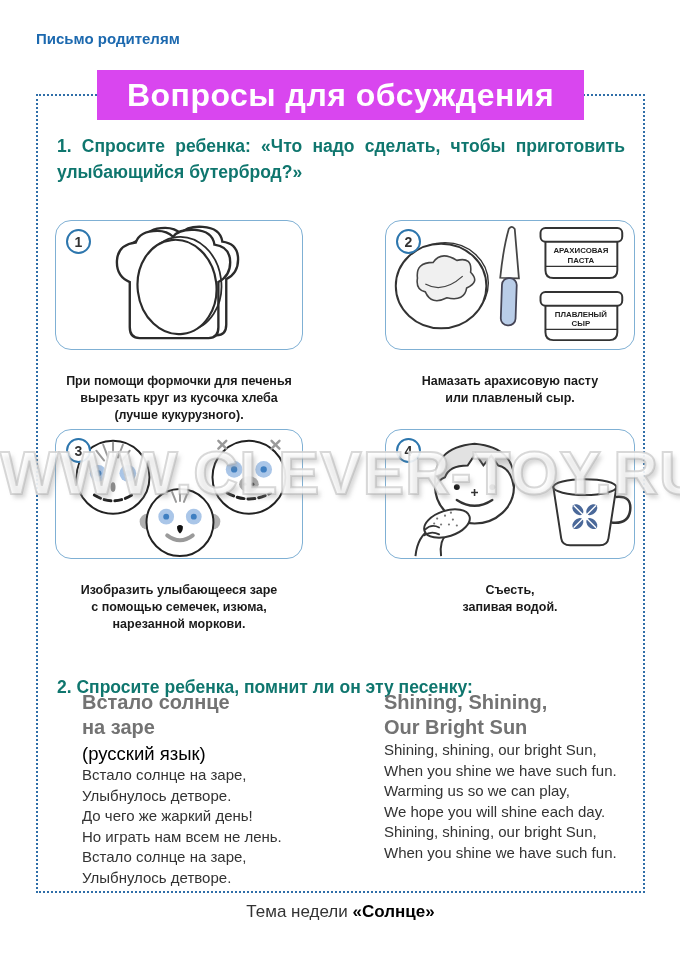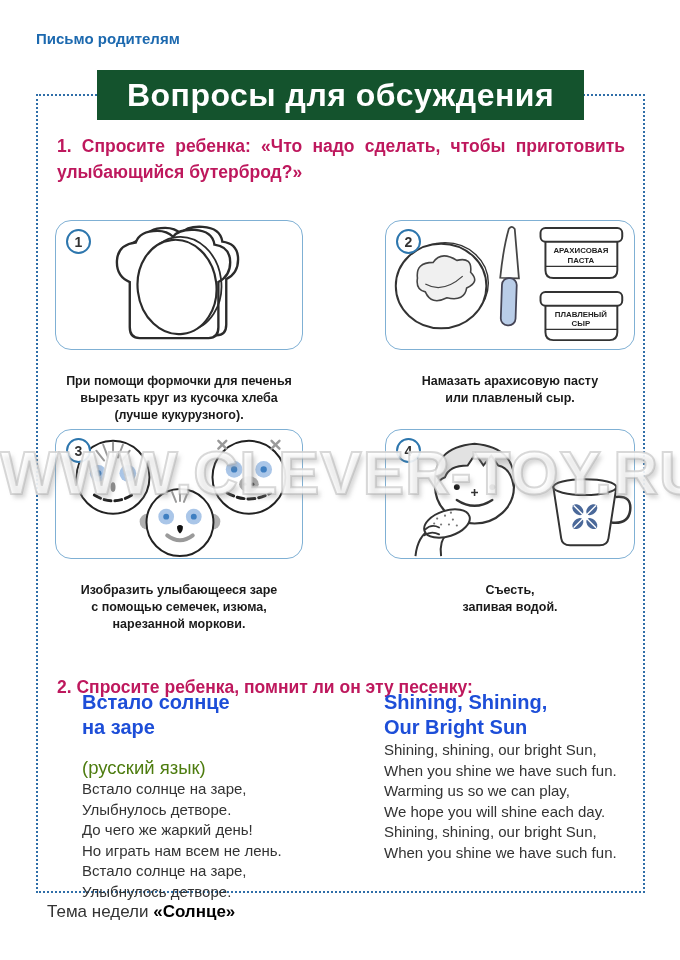--- a/index.html
+++ b/index.html
@@ -9,7 +9,7 @@
 
   .header-label { position:absolute; left:36px; top:30px; font-size:15px; font-weight:bold; color:#1c69af; }
 
-  .banner { position:absolute; left:97px; top:70px; width:487px; height:50px; background:#14532d; display:flex; align-items:center; justify-content:center; z-index:4; }
+  .banner { position:absolute; left:97px; top:70px; width:487px; height:50px; background:#d946ef; display:flex; align-items:center; justify-content:center; z-index:4; }
   .banner span { color:#ffffff; font-weight:bold; font-size:32px; letter-spacing:0.5px; white-space:nowrap; }
 
   .dotted-box { position:absolute; left:36px; top:94px; width:609px; height:799px; border:2px dotted #2f6ea8; z-index:1; }

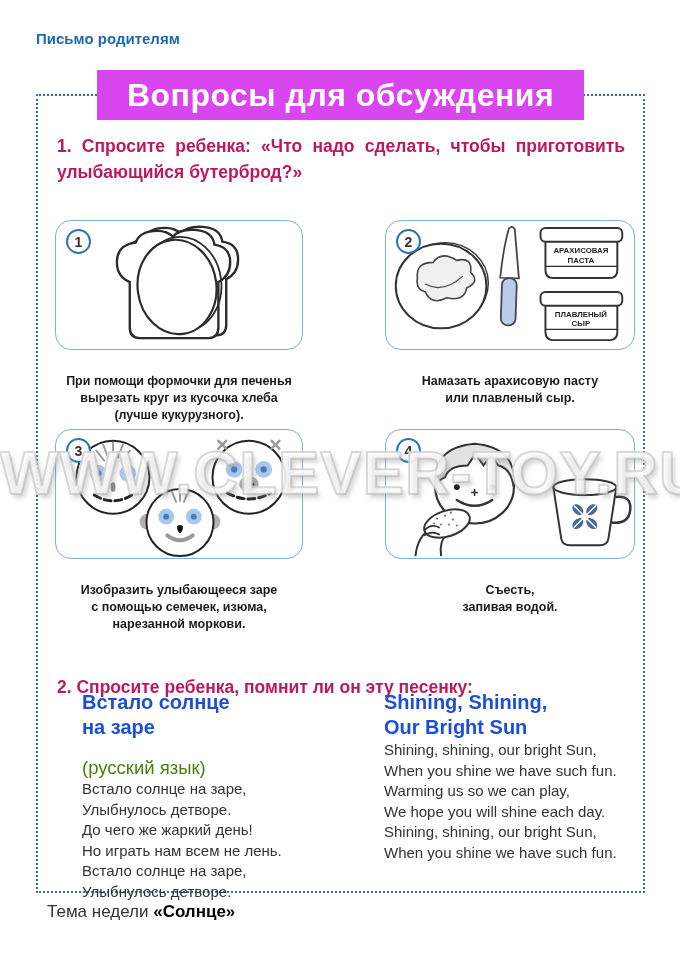--- a/index.html
+++ b/index.html
@@ -14,7 +14,7 @@
 
   .dotted-box { position:absolute; left:36px; top:94px; width:609px; height:799px; border:2px dotted #2f6ea8; z-index:1; }
 
-  .question { position:absolute; left:57px; width:568px; font-size:17.5px; font-weight:bold; color:#be185d; line-height:1.5; z-index:2; }
+  .question { position:absolute; left:57px; width:568px; font-size:17.5px; font-weight:bold; color:#0f766e; line-height:1.5; z-index:2; }
   .q1 { top:133px; text-align:justify; }
   .q2 { top:654px;margin-top:20px; }
 

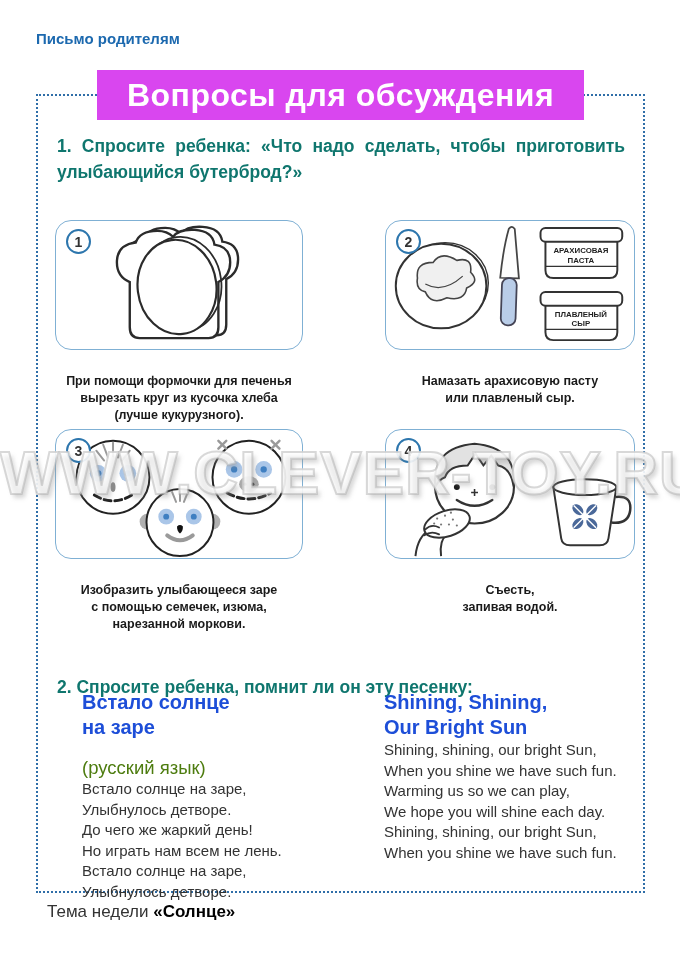--- a/index.html
+++ b/index.html
@@ -27,7 +27,7 @@
   .watermark { position:absolute; left:0; top:437px; width:680px; text-align:center; font-size:62px; font-weight:bold; letter-spacing:1px; white-space:nowrap; color:rgba(255,255,255,0.55); -webkit-text-stroke:2px rgba(170,170,170,0.45); text-shadow:3px 4px 4px rgba(140,140,140,0.35), -1px -1px 1px rgba(255,255,255,0.8); z-index:5; pointer-events:none; }
 
   .songs { position:absolute; left:82px; top:690px; width:546px; display:grid; grid-template-columns:302px 244px; z-index:2; }
-  .song-title { font-size:20px; font-weight:bold; color:#1d4ed8; line-height:25px; white-space:pre-line; }
+  .song-title { font-size:20px; font-weight:bold; color:#737373; line-height:25px; white-space:pre-line; }
   .song-subtitle { font-size:18.5px; color:#4d7c0f; line-height:23px; margin-top:16px; }
   .lyrics { margin-top:0; }
   .lyric-line { font-size:15px; color:#333333; line-height:20.5px; }

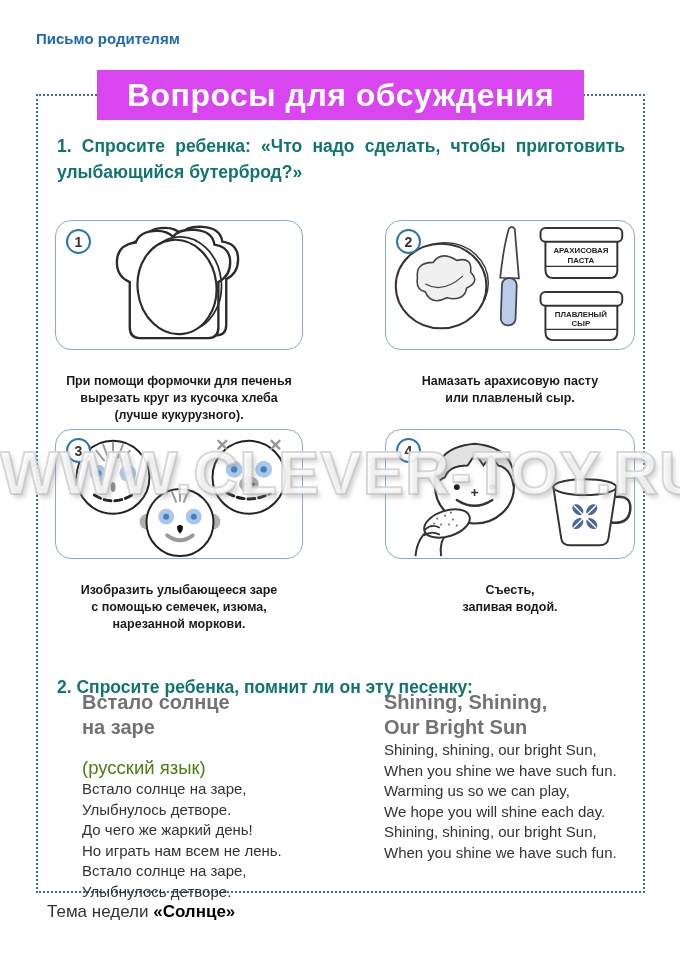--- a/index.html
+++ b/index.html
@@ -28,7 +28,7 @@
 
   .songs { position:absolute; left:82px; top:690px; width:546px; display:grid; grid-template-columns:302px 244px; z-index:2; }
   .song-title { font-size:20px; font-weight:bold; color:#737373; line-height:25px; white-space:pre-line; }
-  .song-subtitle { font-size:18.5px; color:#4d7c0f; line-height:23px; margin-top:16px; }
+  .song-subtitle { font-size:18.5px; color:#000000; line-height:23px; margin-top:2px; }
   .lyrics { margin-top:0; }
   .lyric-line { font-size:15px; color:#333333; line-height:20.5px; }
 

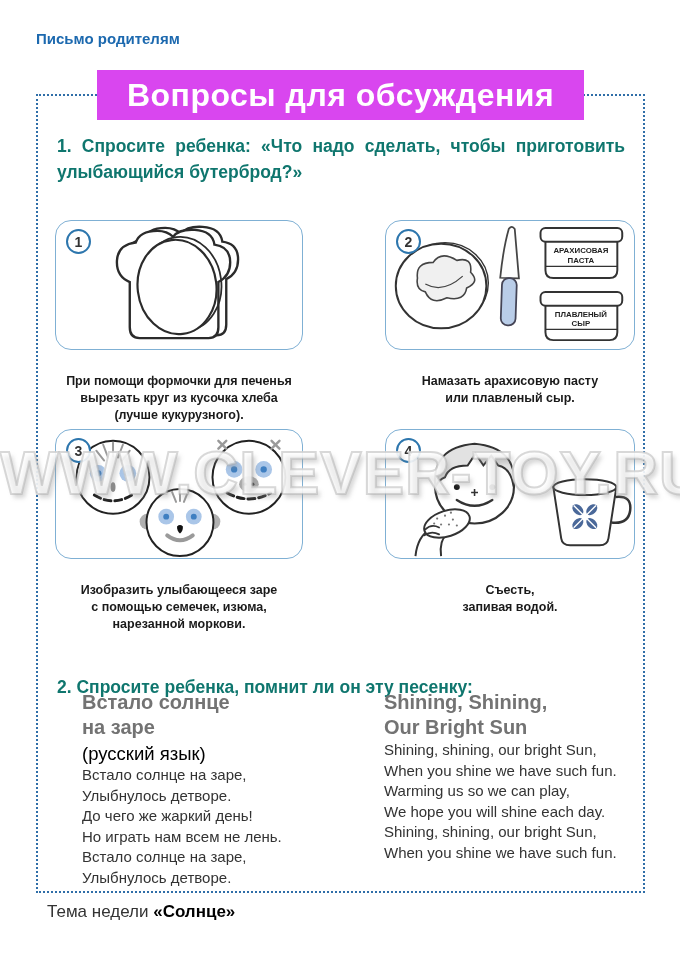--- a/index.html
+++ b/index.html
@@ -32,7 +32,7 @@
   .lyrics { margin-top:0; }
   .lyric-line { font-size:15px; color:#333333; line-height:20.5px; }
 
-  .footer { position:absolute; left:47px; top:902px; width:609px; text-align:left; font-size:17px; color:#333; z-index:2; }
+  .footer { position:absolute; left:36px; top:902px; width:609px; text-align:center; font-size:17px; color:#333; z-index:2; }
   .footer b { color:#000; }
 
   svg text { font-family:"Liberation Sans", sans-serif; }

